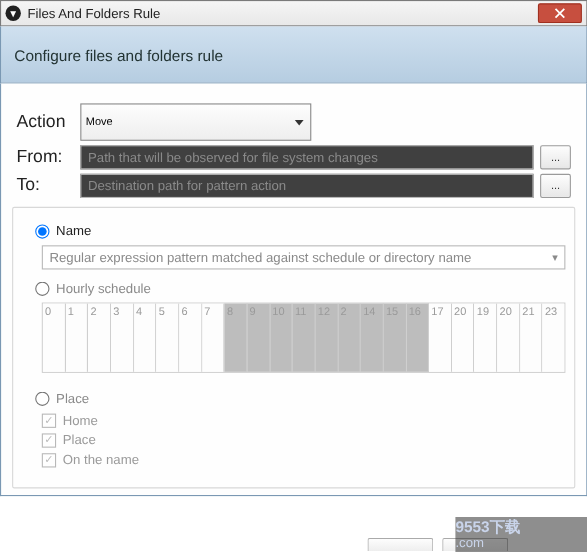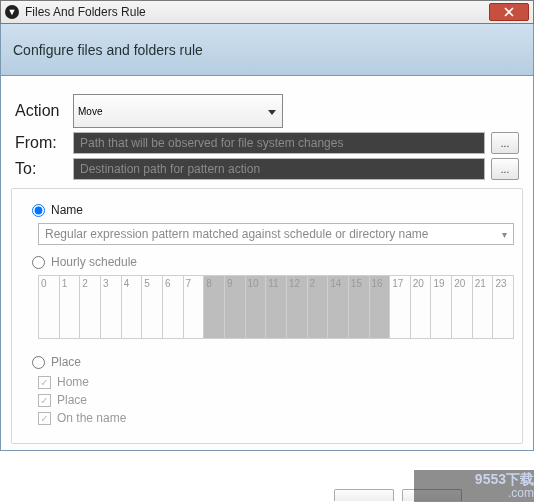--- a/index.html
+++ b/index.html
@@ -39,7 +39,7 @@
 .place-cb { display: flex; align-items: center; margin: 4px 0 4px 18px; font-size: 12px; color: #9a9a9a; }
 .cbx { width: 13px; height: 13px; border: 1px solid #b8b8b8; margin-right: 6px; display: flex; align-items: center; justify-content: center; font-size: 10px; color: #bbb; }
 
-.watermark { position: absolute; right: 0; bottom: 0; width: 120px; height: 32px; background: rgba(50,50,50,0.55); color: #c9d4ea; font-size: 12px; display: flex; flex-direction: column; align-items: flex-end; justify-content: center; line-height: 1.1; }
+.watermark { position: absolute; right: 0; bottom: 0; width: 120px; height: 32px; background: rgba(50,50,50,0.55); color: #c9d4ea; font-size: 12px; display: flex; flex-direction: column; align-items: flex-start; justify-content: center; line-height: 1.1; }
 .watermark .big { font-size: 14px; font-weight: bold; }
 .bottom-btn { position: absolute; bottom: 1px; height: 12px; width: 60px; border: 1px solid #aaa; border-bottom: none; background: linear-gradient(#fdfdfd,#eee); border-radius: 2px 2px 0 0; }
 .bb1 { right: 140px; }

